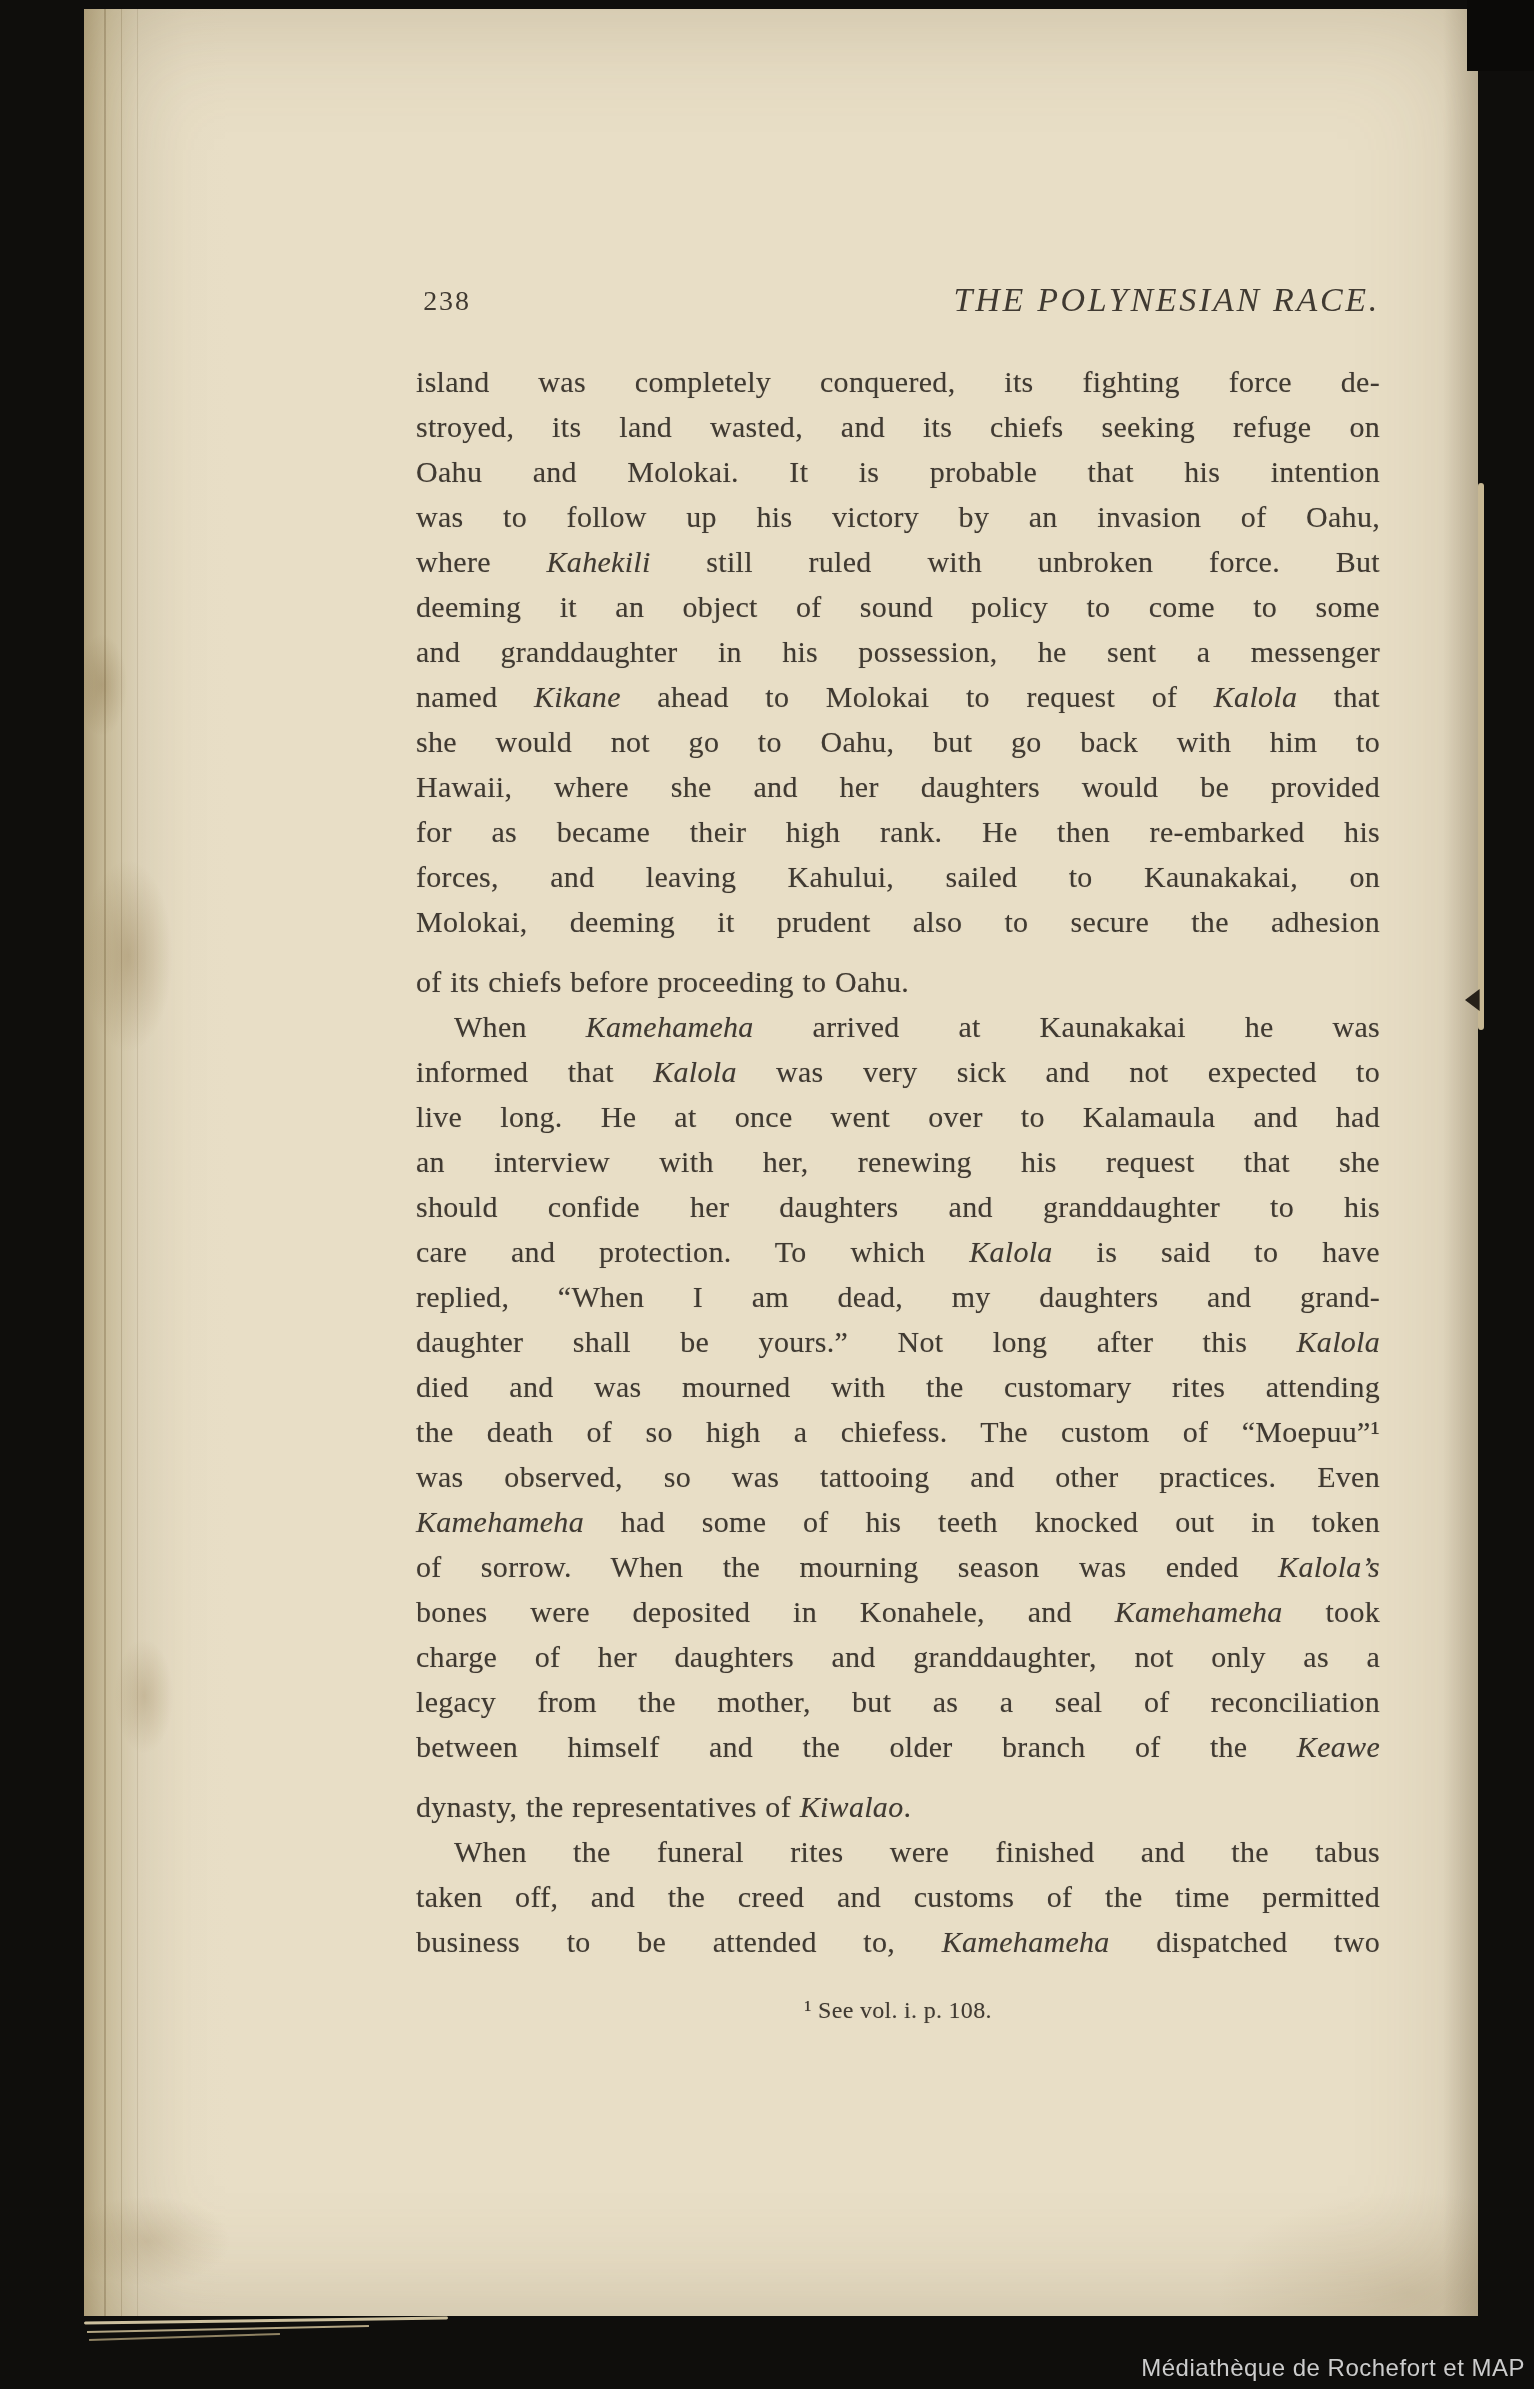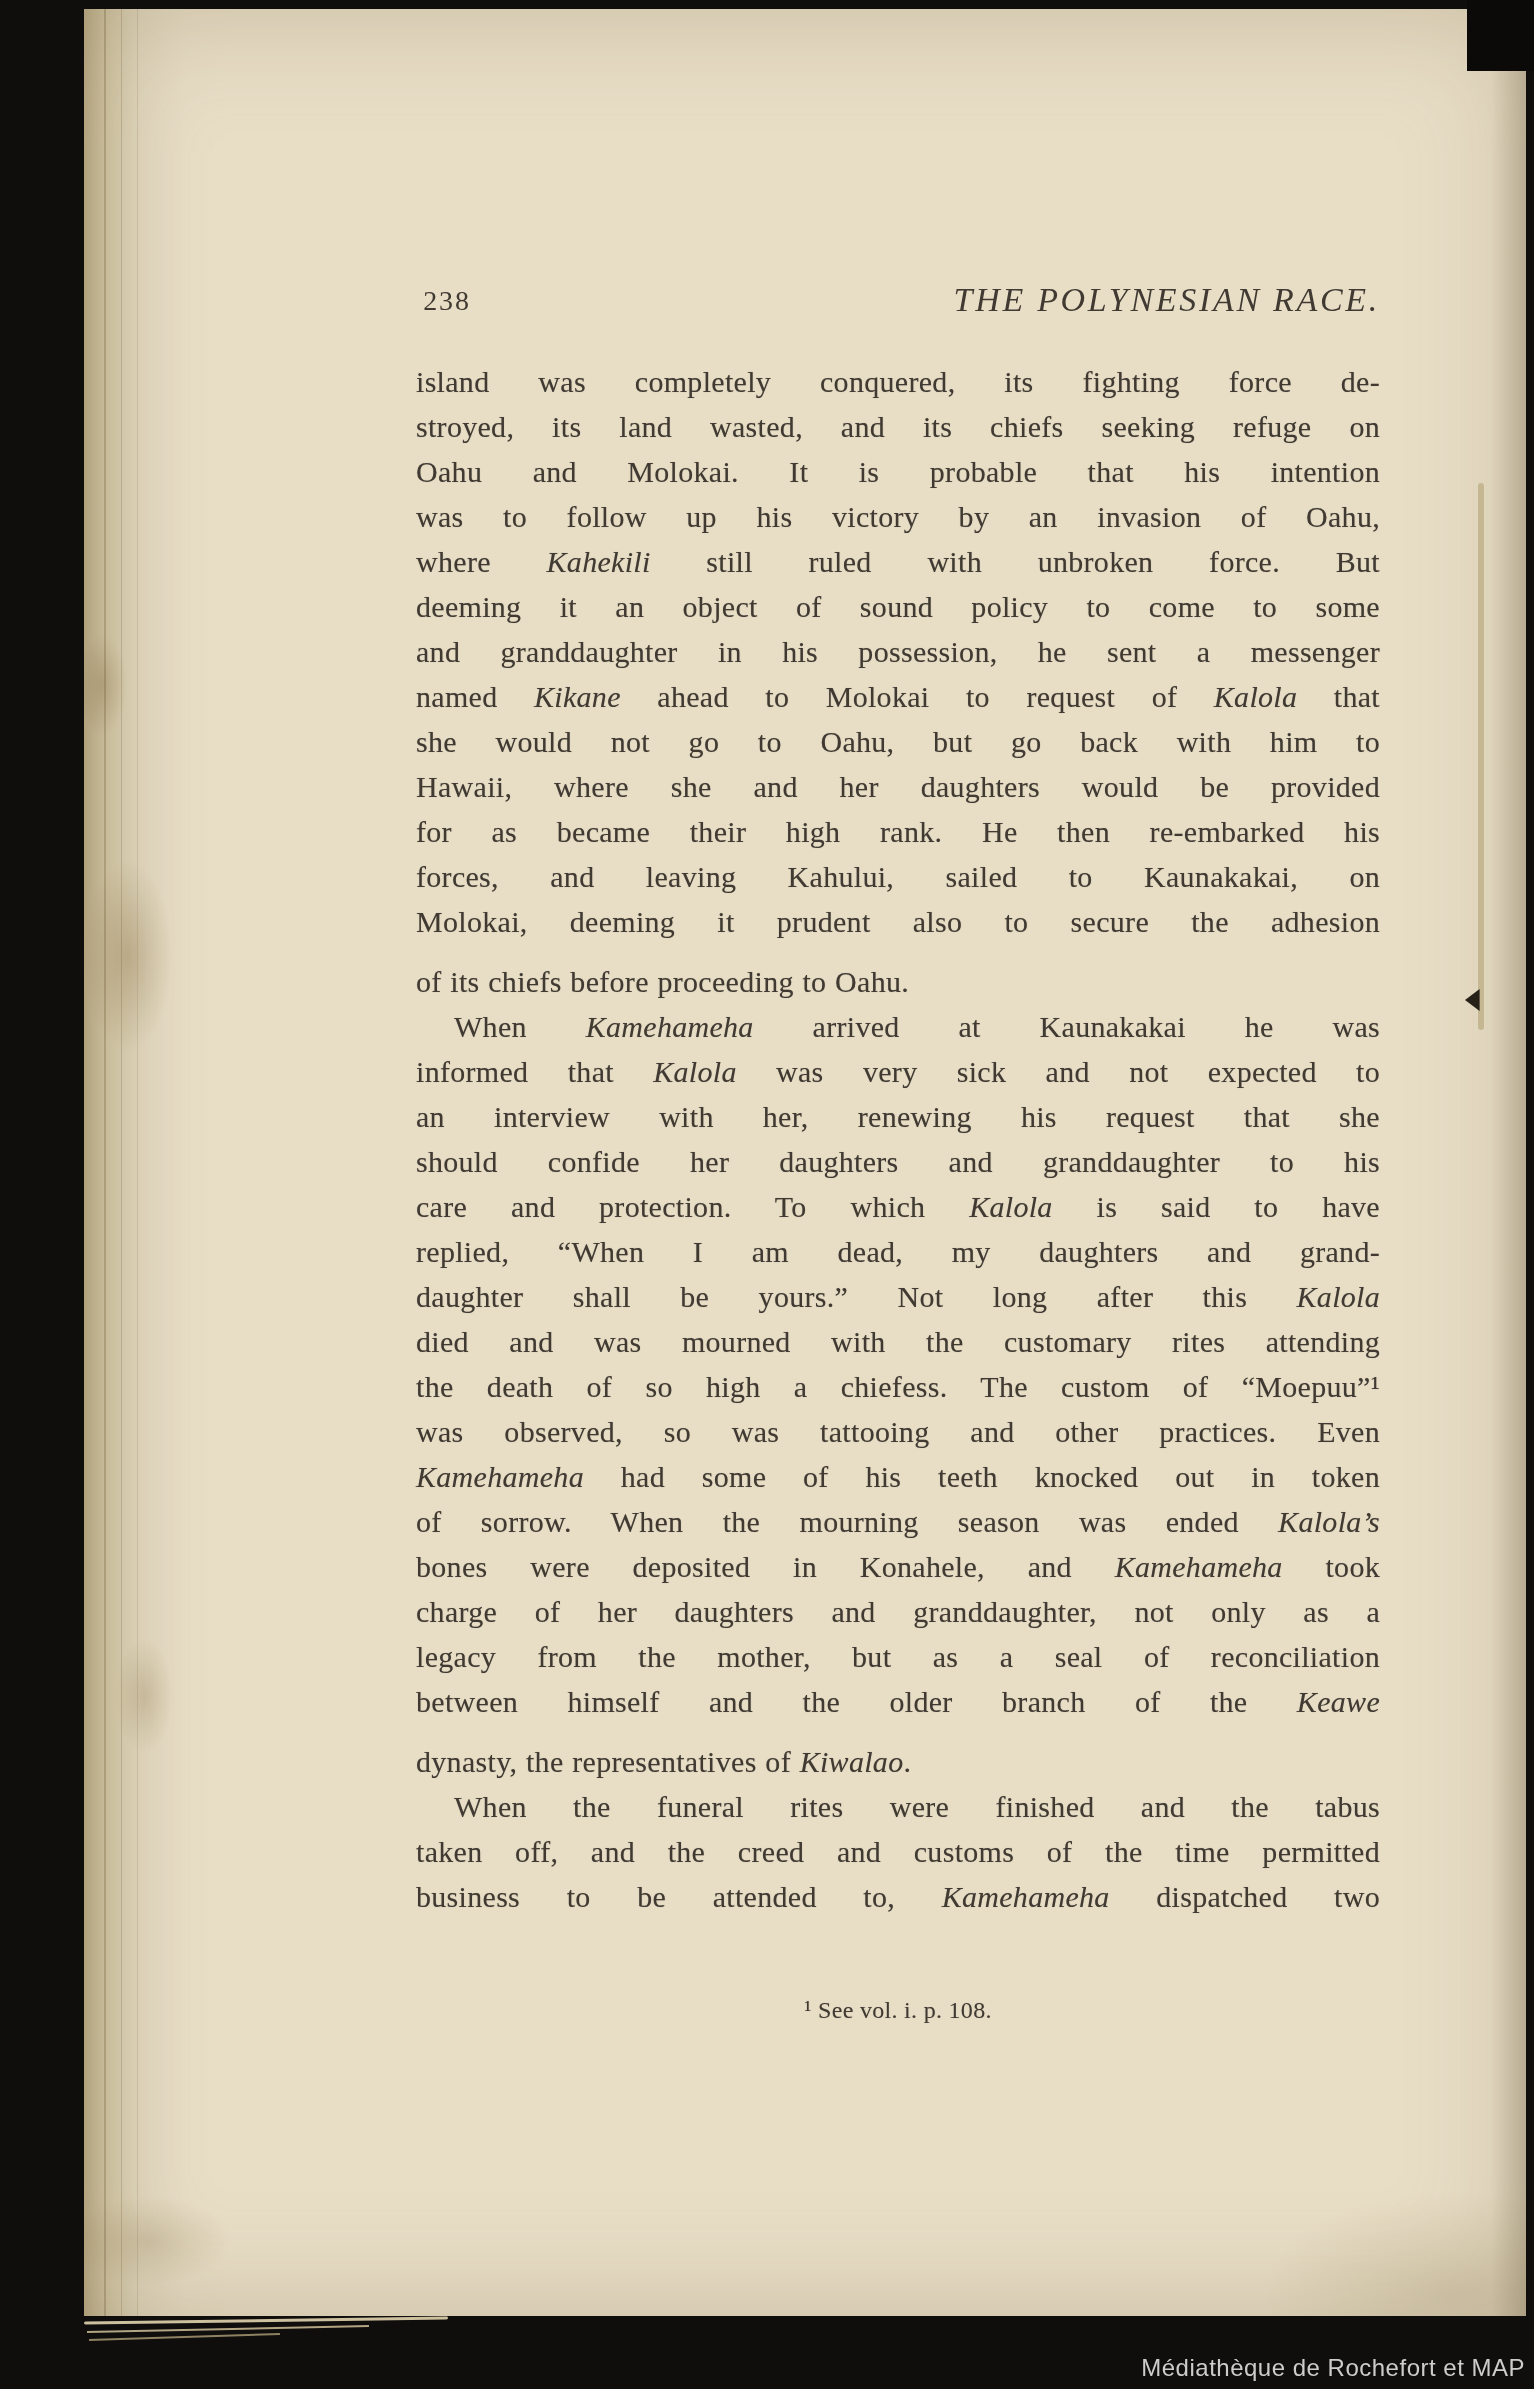--- a/index.html
+++ b/index.html
@@ -15,7 +15,6 @@
       linear-gradient(270deg, rgba(70,55,30,0.22), rgba(70,55,30,0) 35px),
       linear-gradient(90deg, #bdae8a 0px, #d3c7a6 22px, #e1d7be 56px, #e7ddc5 102px, var(--paper,#e8dec6) 146px);
     box-shadow: inset 0 0 118px rgba(112,92,56,0.28);
-    padding-left: 48px;
   }
   .edge-lines{position:absolute;left:12.8px;top:0;bottom:0;width:55px;pointer-events:none;
     background:linear-gradient(90deg, transparent 0 7.3px, rgba(100,80,45,0.28) 7.3px 9px, transparent 9px 24px,

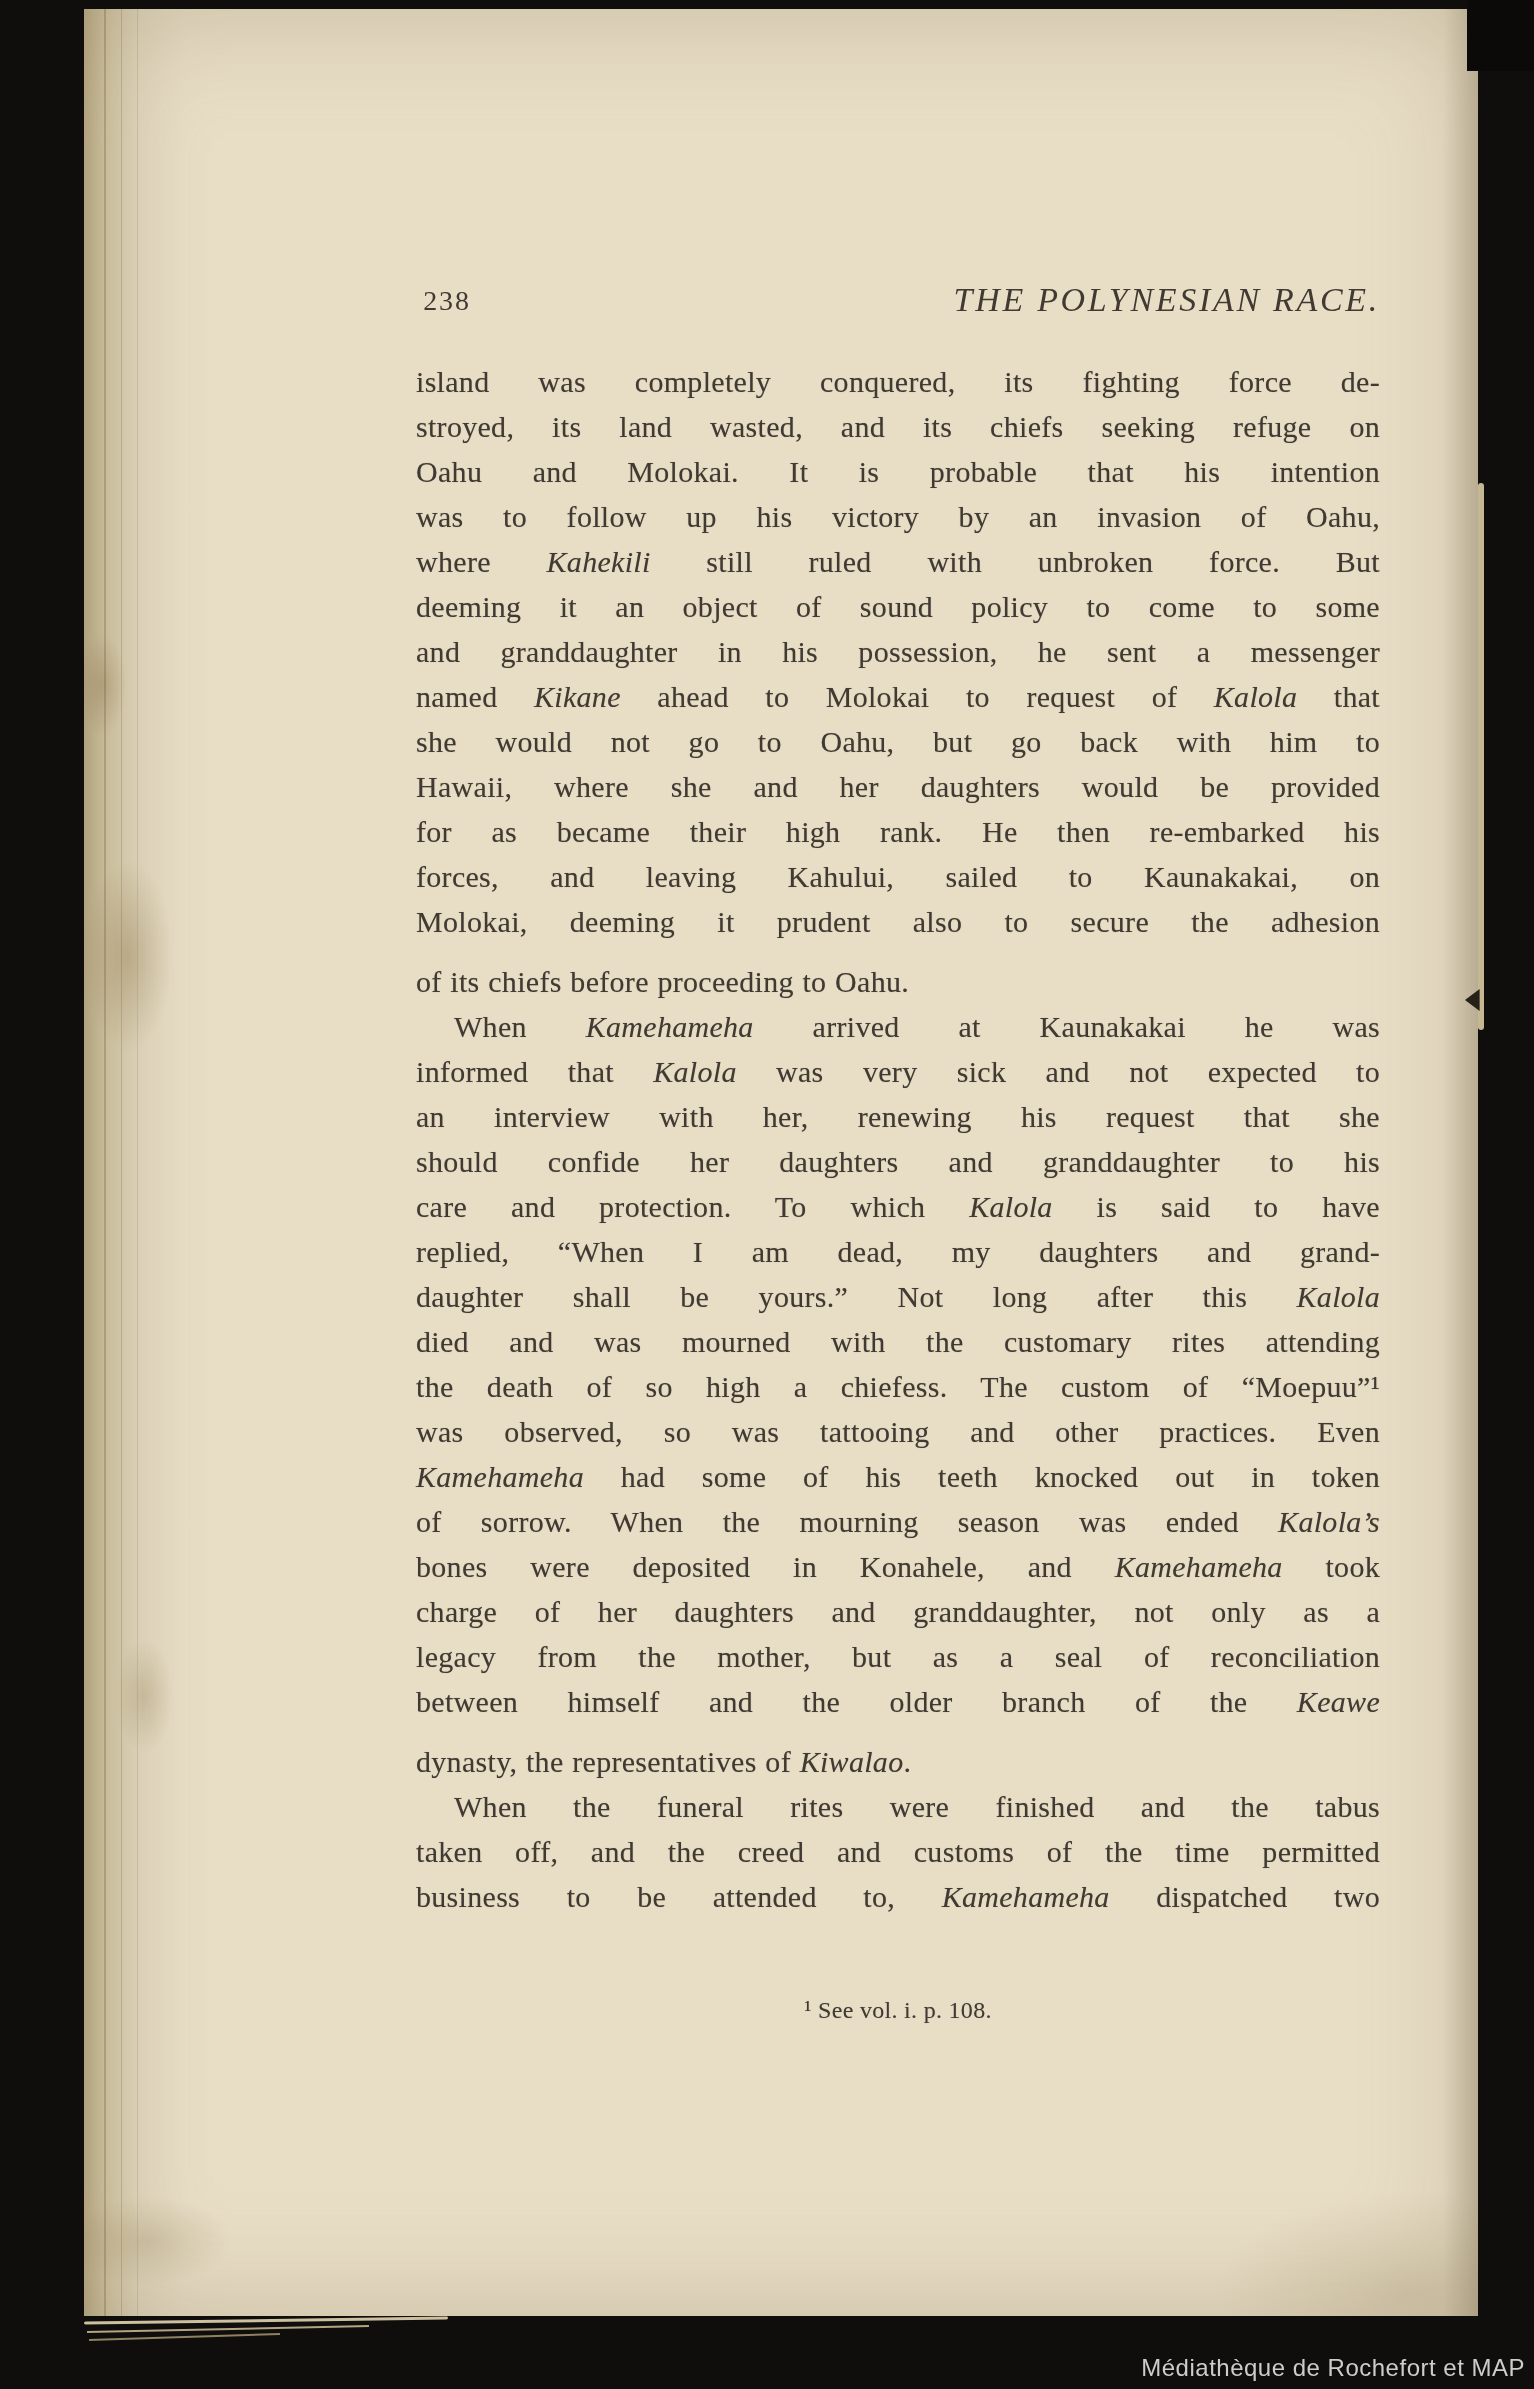--- a/index.html
+++ b/index.html
@@ -74,6 +74,7 @@
         <div class="paragraph">
           <div class="line indent"><span>When </span><span class="it">Kamehameha</span><span> arrived at Kaunakakai he was</span></div>
           <div class="line"><span>informed that </span><span class="it">Kalola</span><span> was very sick and not expected to</span></div>
+          <div class="line"><span>live long. He at once went over to Kalamaula and had</span></div>
           <div class="line"><span>an interview with her, renewing his request that she</span></div>
           <div class="line"><span>should confide her daughters and granddaughter to his</span></div>
           <div class="line"><span>care and protection. To which </span><span class="it">Kalola</span><span> is said to have</span></div>

